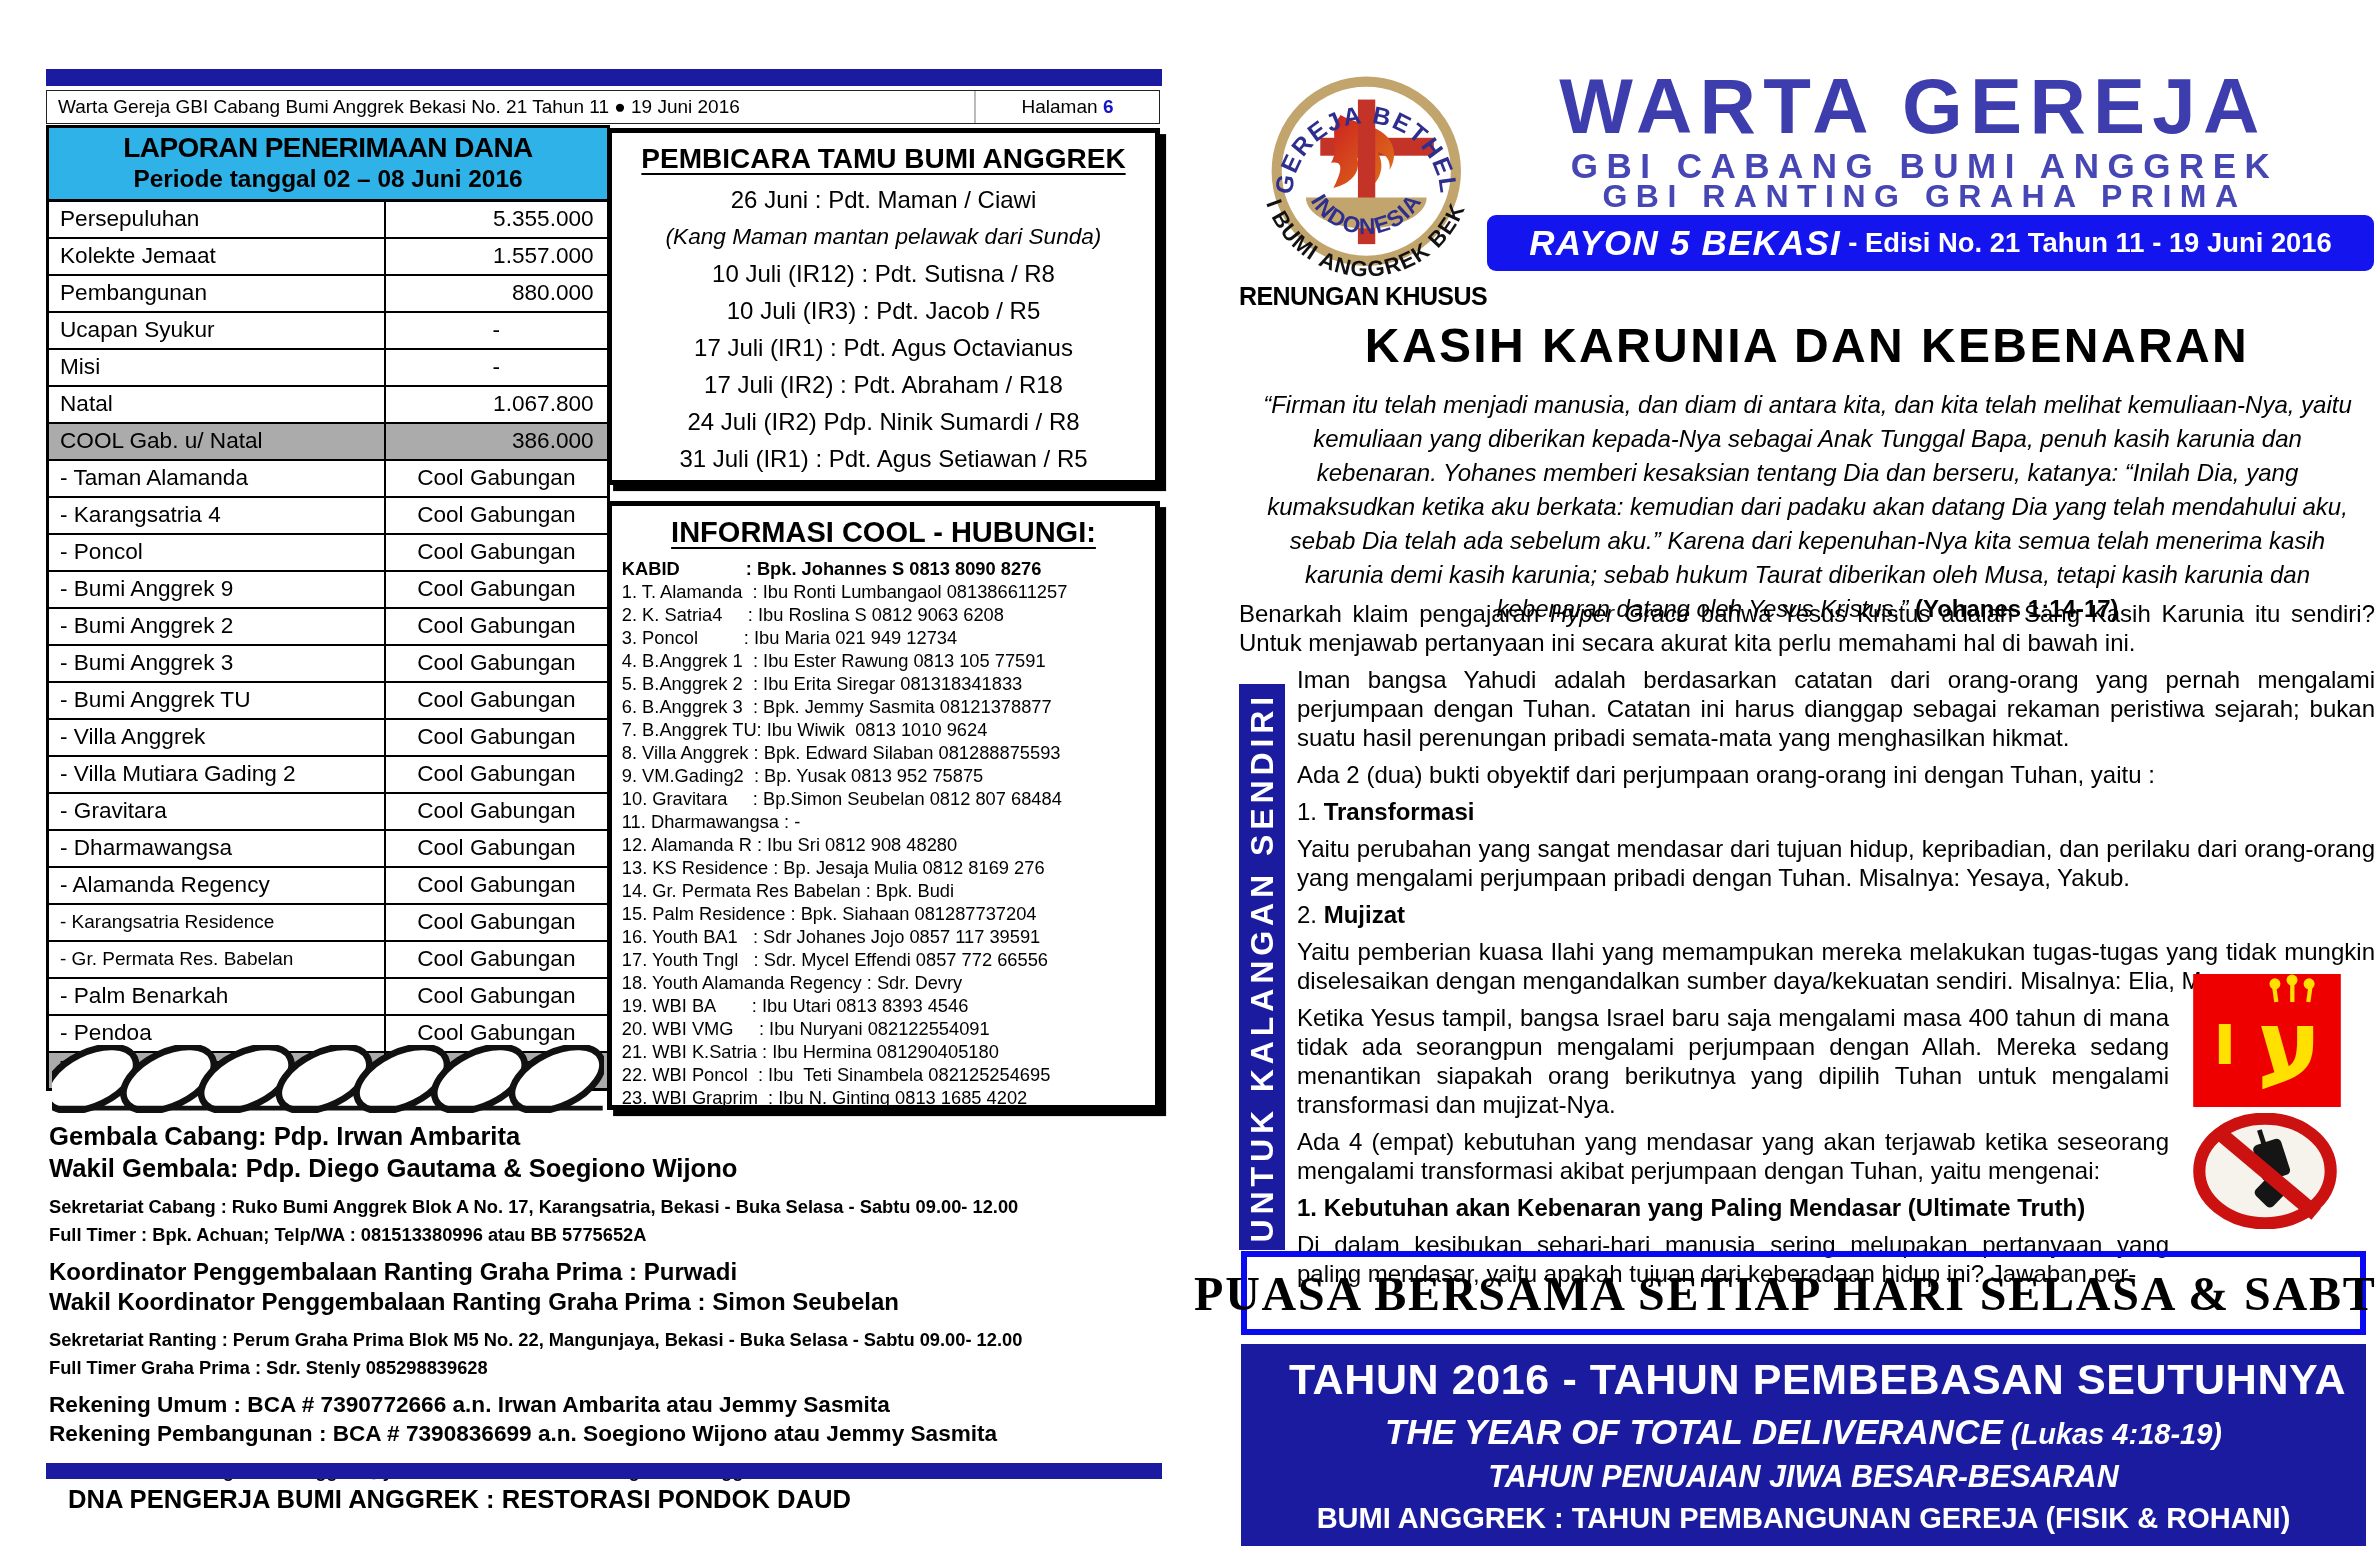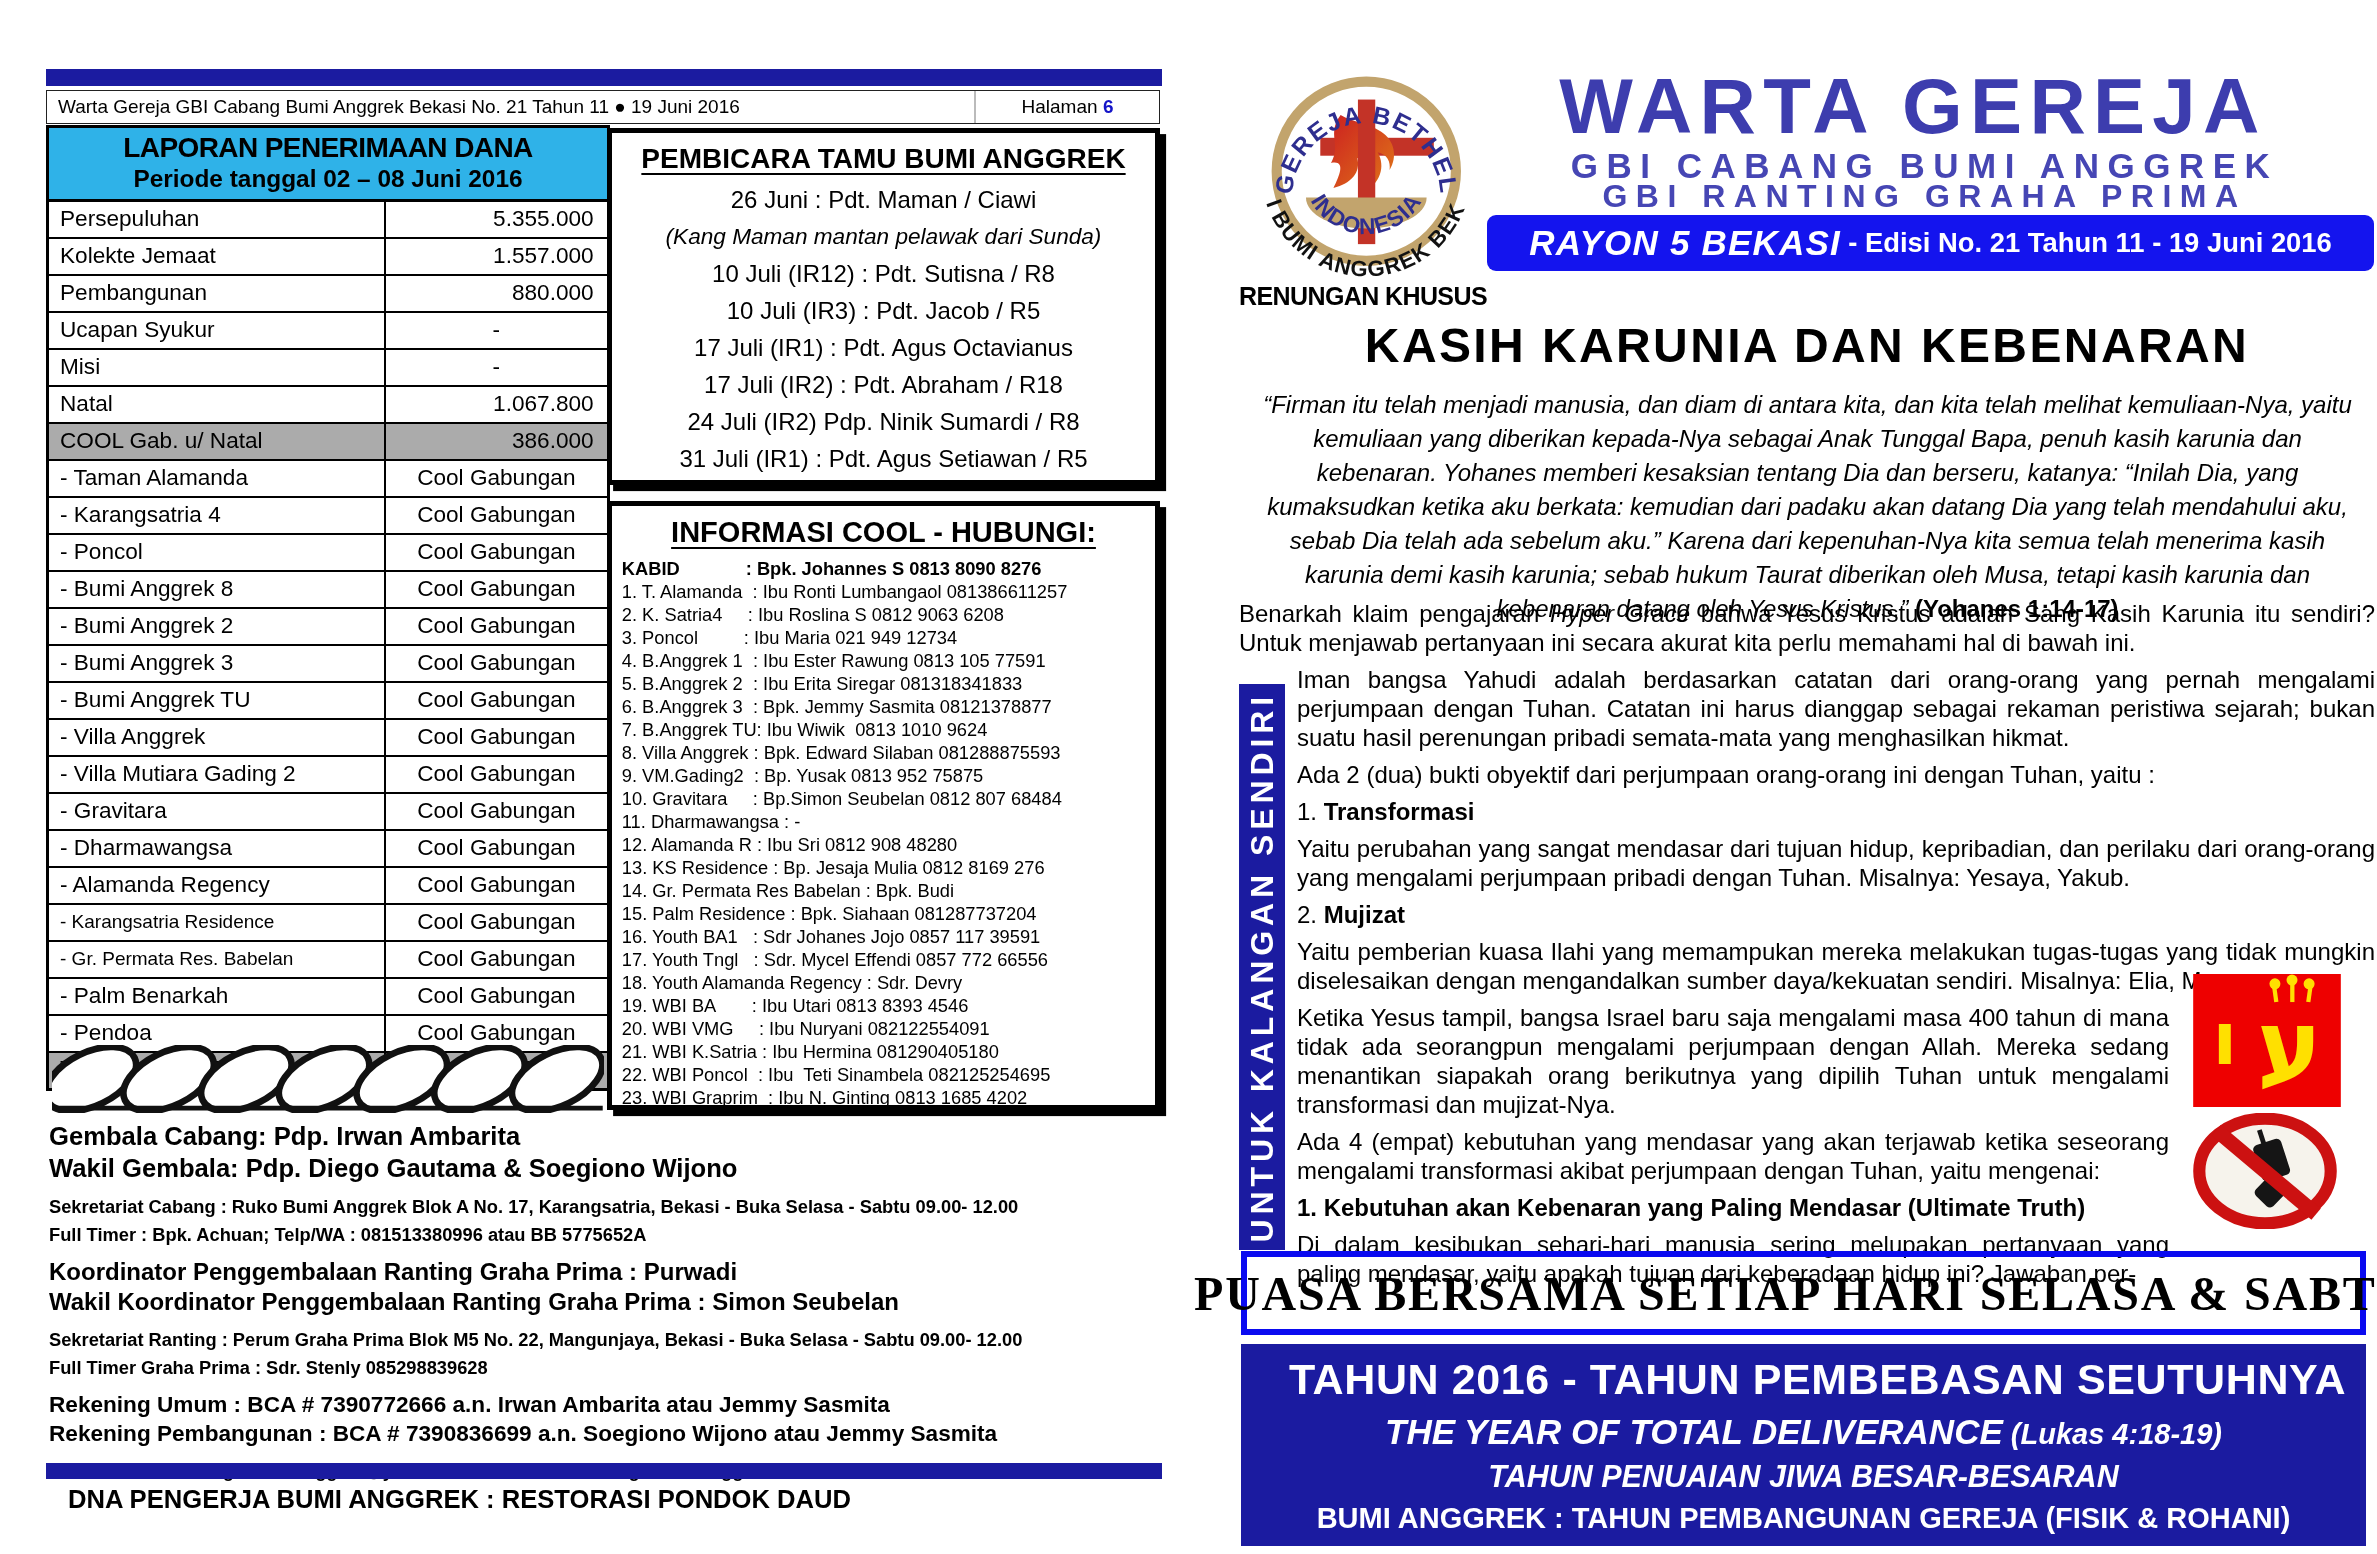--- a/index.html
+++ b/index.html
@@ -152,7 +152,7 @@
           <span class="v">Cool Gabungan</span>
         </div>
         <div class="trow text">
-          <span class="l">- Bumi Anggrek 8</span>
+          <span class="l">- Bumi Anggrek 9</span>
           <span class="v">Cool Gabungan</span>
         </div>
         <div class="trow text">

